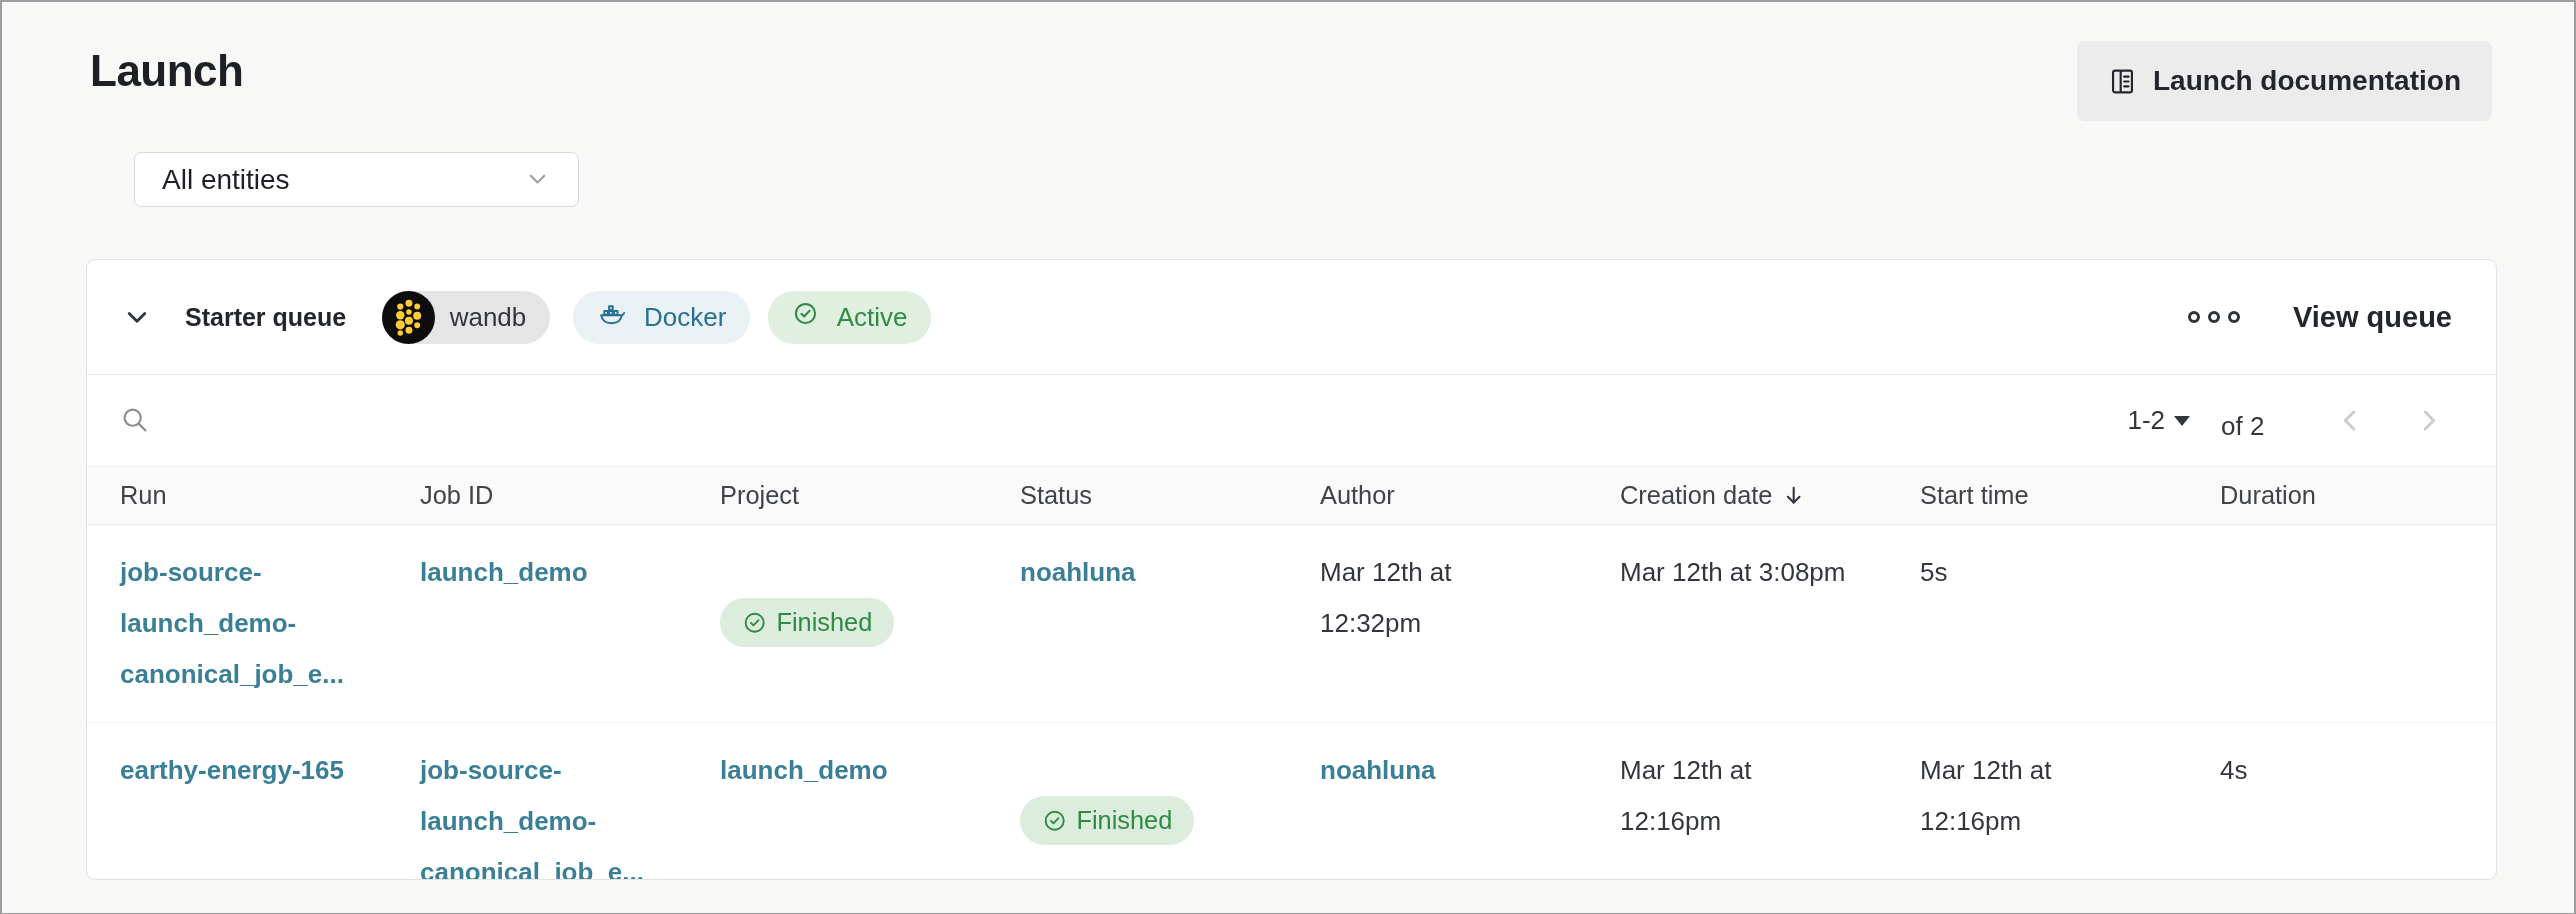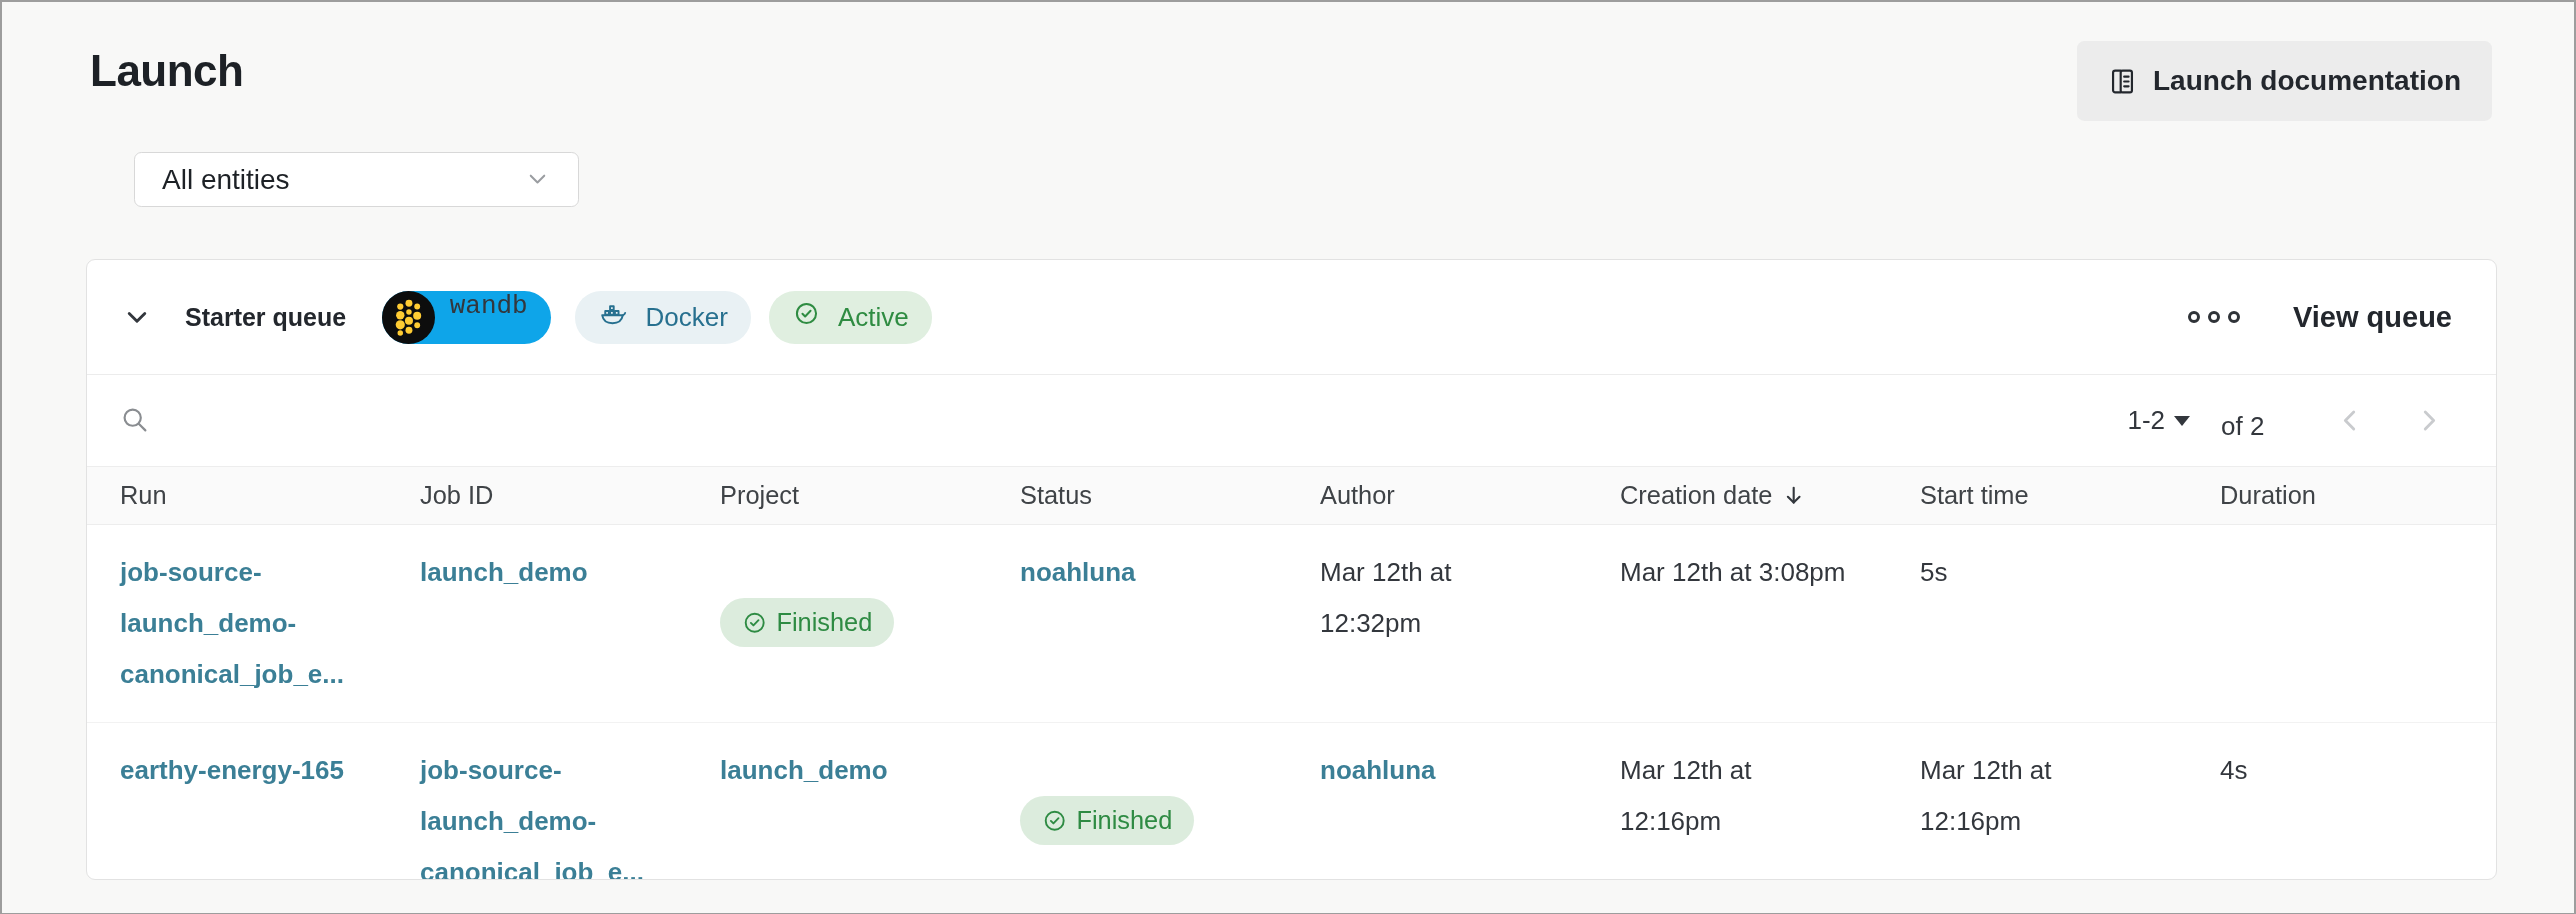--- a/index.html
+++ b/index.html
@@ -46,8 +46,8 @@
   .collapse-btn { background:none; border:none; cursor:pointer; display:flex; padding:0; }
   .queue-title { margin-left:31px; font-size:25px; font-weight:700; color:#23272d; }
 
-  .entity-pill { margin-left:36px; display:flex; align-items:flex-start;
-                 background:#0ea5e9; border-radius:31px; height:53px; padding-right:23.6px;font-family:Liberation Mono, monospace; }
+  .entity-pill { margin-left:36px; display:flex; align-items:center;
+                 background:#e5e5e5; border-radius:31px; height:53px; padding-right:23.6px; }
   .entity-pill .avatar { width:53px; height:53px; display:block; }
   .entity-pill .name { margin-left:14.5px; font-size:26px; color:#33373d; }
 

